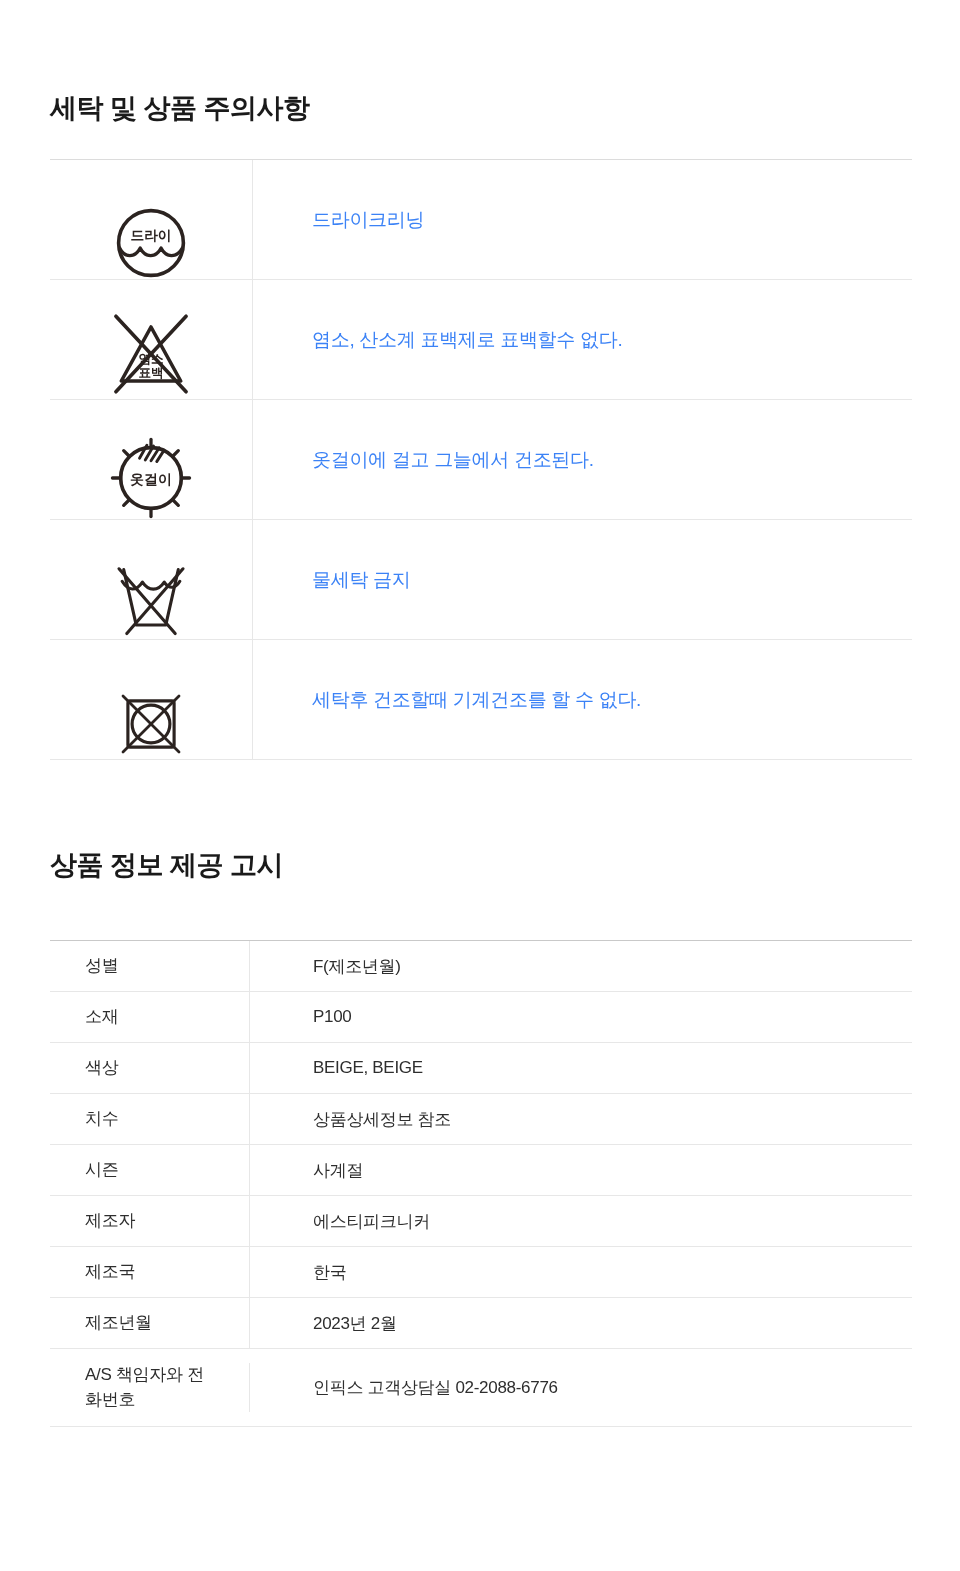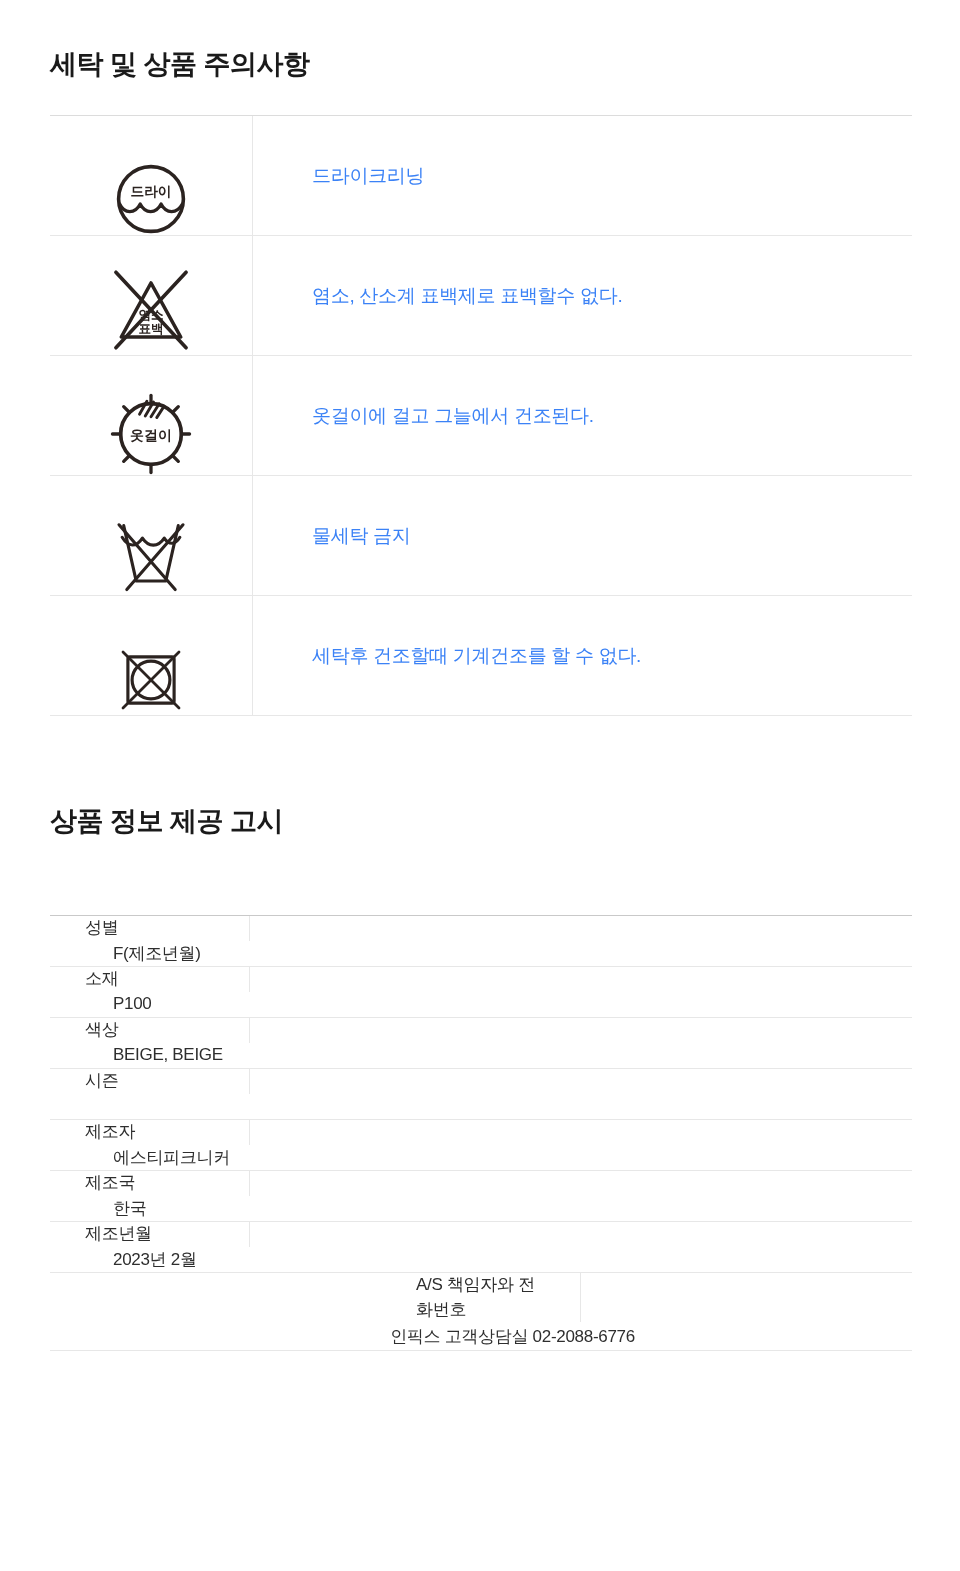--- a/index.html
+++ b/index.html
@@ -11,7 +11,7 @@
   }
   .page {
     width: 960px; height: 1571px;
-    padding: 48px 48px 0 50px;
+    padding: 92px 48px 0 50px;
   }
   .section-title {
     font-size: 27px;

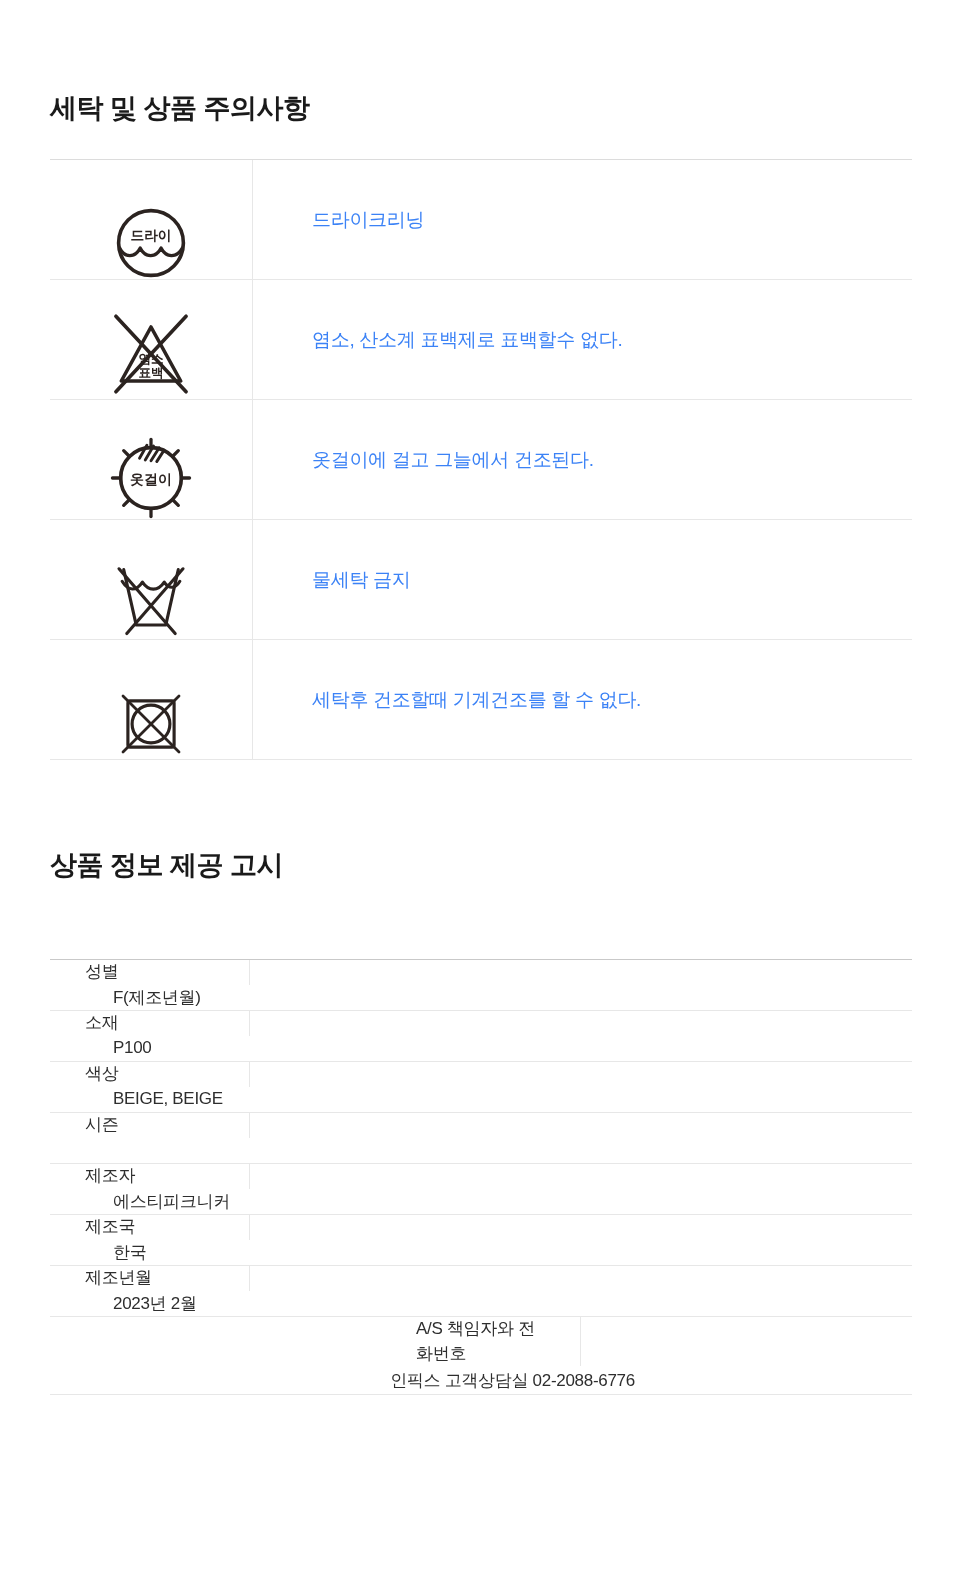--- a/index.html
+++ b/index.html
@@ -21,7 +21,7 @@
     line-height: 32px;
   }
   .care-title { margin-bottom: 35px; }
-  .info-title { margin-top: 89px; margin-bottom: 78px; }
+  .info-title { margin-top: 89px; margin-bottom: 59px; }
 
   
   .care-table { border-top: 1px solid #dcdcdc; }

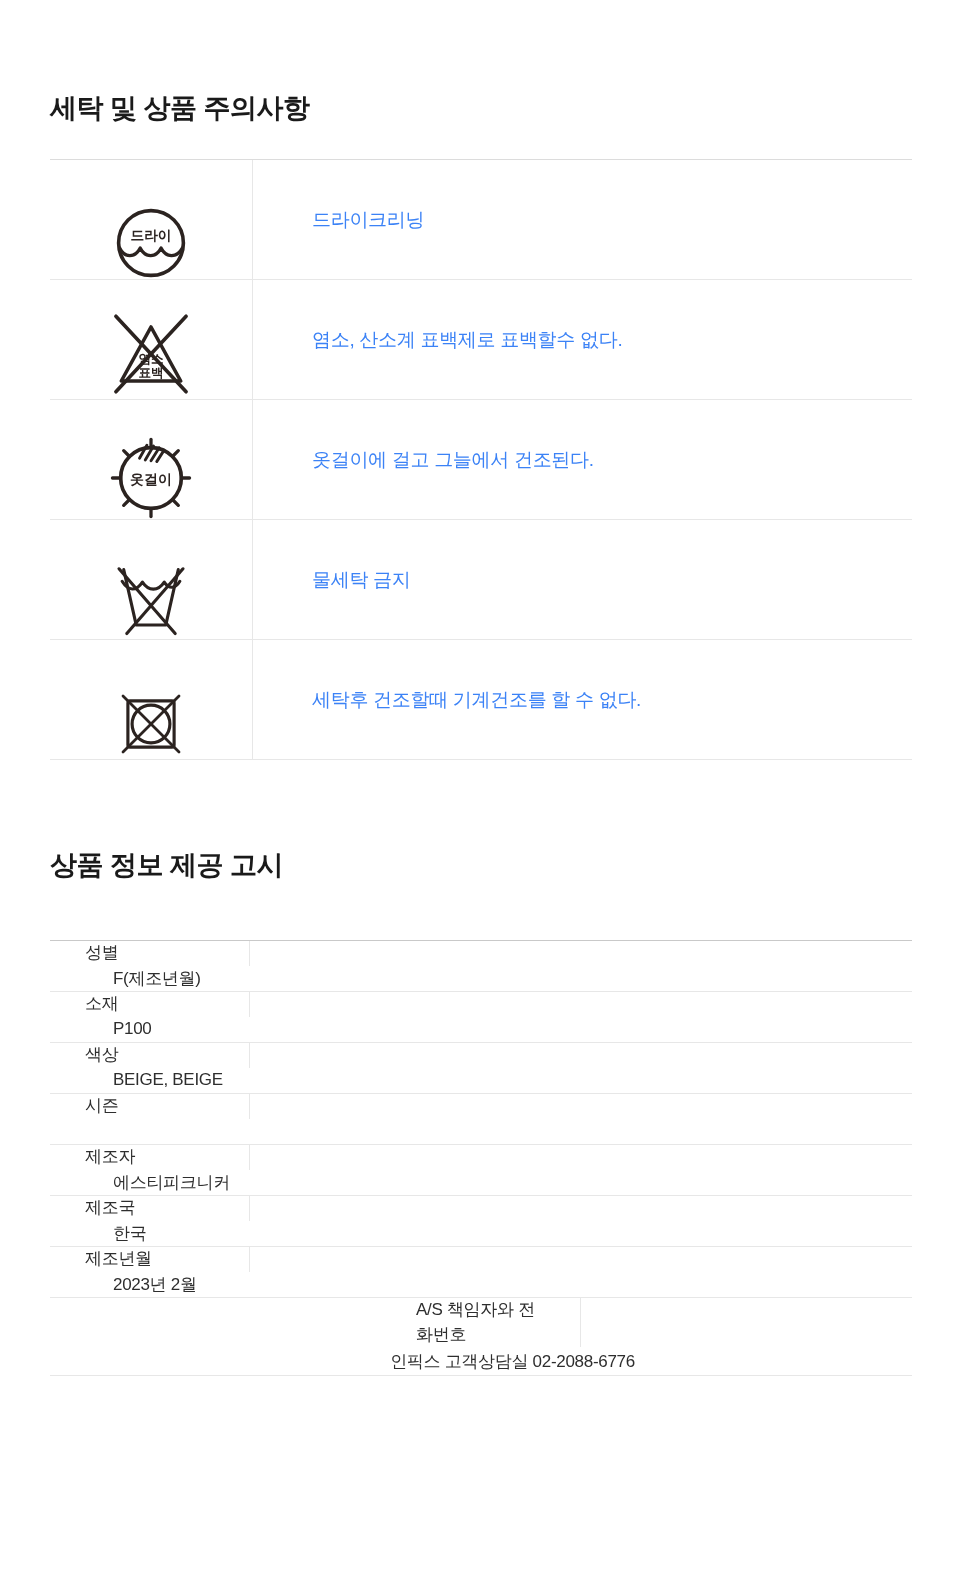--- a/index.html
+++ b/index.html
@@ -66,7 +66,6 @@
     display: flex;
     height: 51px;
     border-bottom: 1px solid #e7e7e7;
-    flex-direction: column;
   }
   .info-row.tall { height: 78px; align-items: center; }
   .info-label-cell {

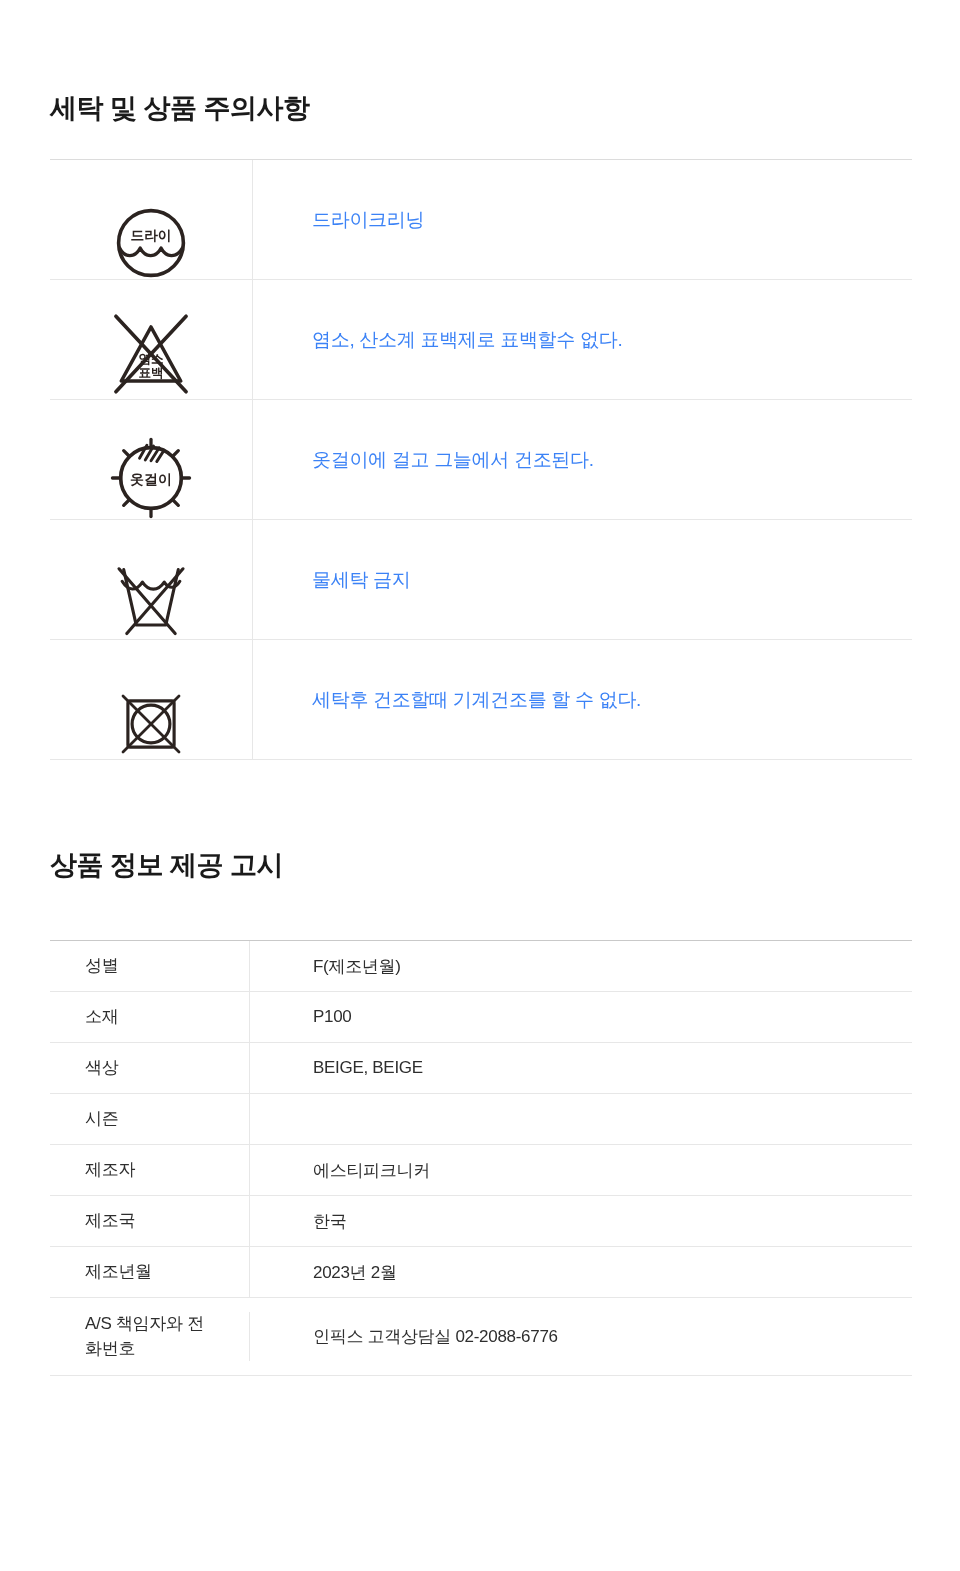--- a/index.html
+++ b/index.html
@@ -192,6 +192,12 @@
     </div>
     <div class="info-row">
       <div class="info-label-cell">
+          <span>치수</span>
+        </div>
+      <div class="info-value-cell">상품상세정보 참조</div>
+    </div>
+    <div class="info-row">
+      <div class="info-label-cell">
           <span>시즌</span>
         </div>
     </div>

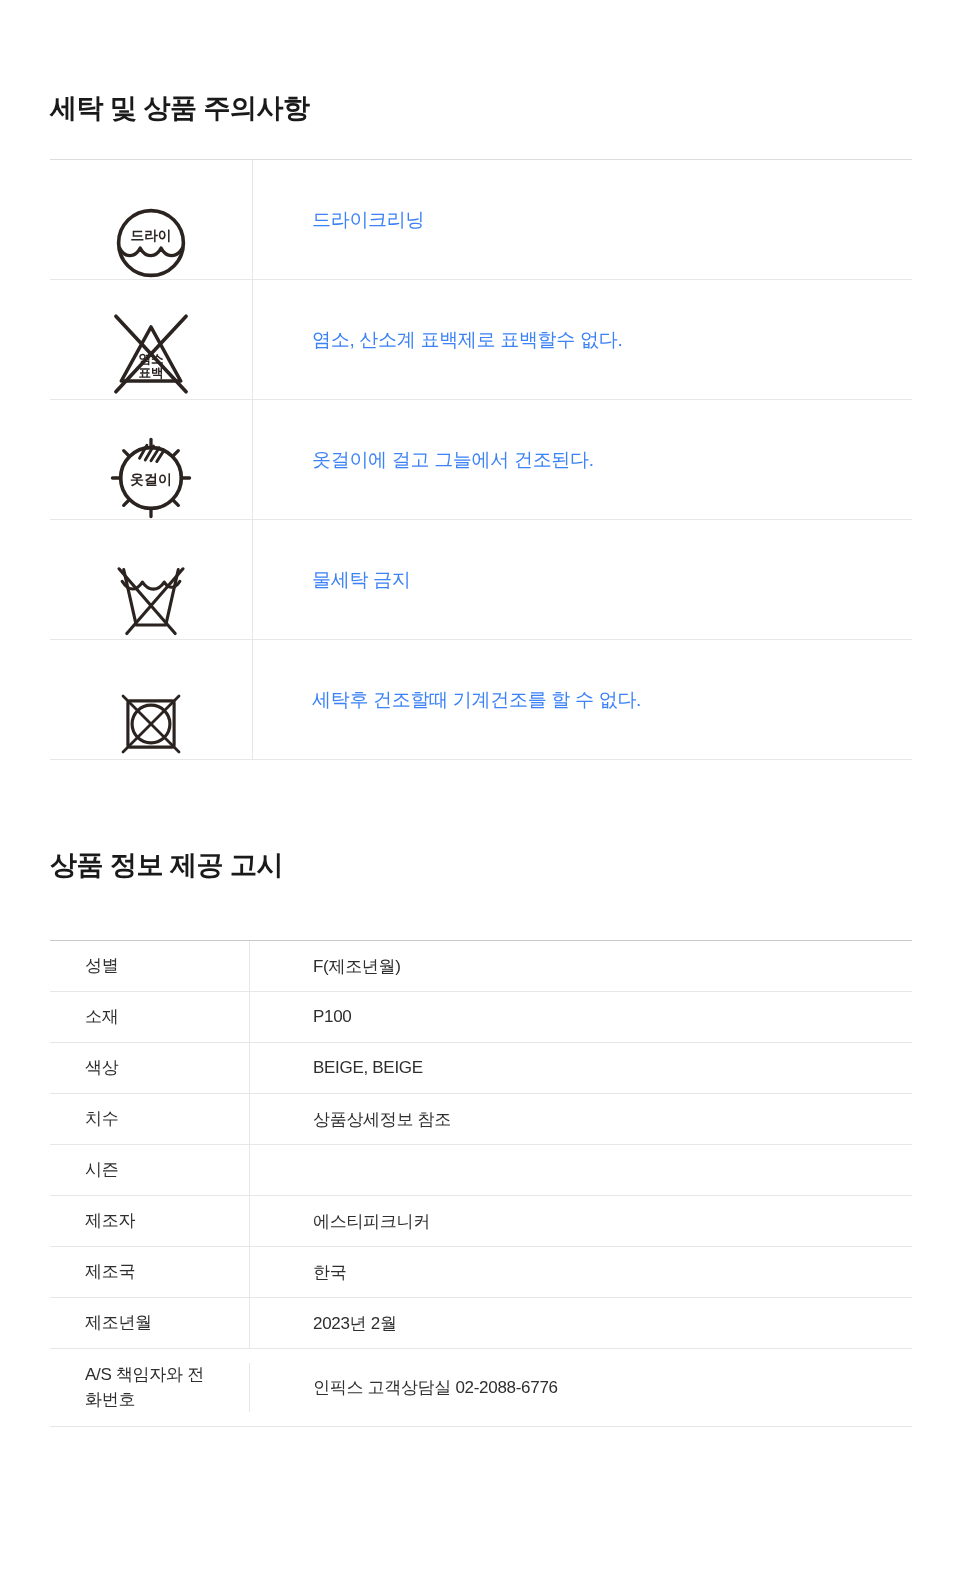--- a/index.html
+++ b/index.html
@@ -200,6 +200,7 @@
       <div class="info-label-cell">
           <span>시즌</span>
         </div>
+      <div class="info-value-cell">사계절</div>
     </div>
     <div class="info-row">
       <div class="info-label-cell">

